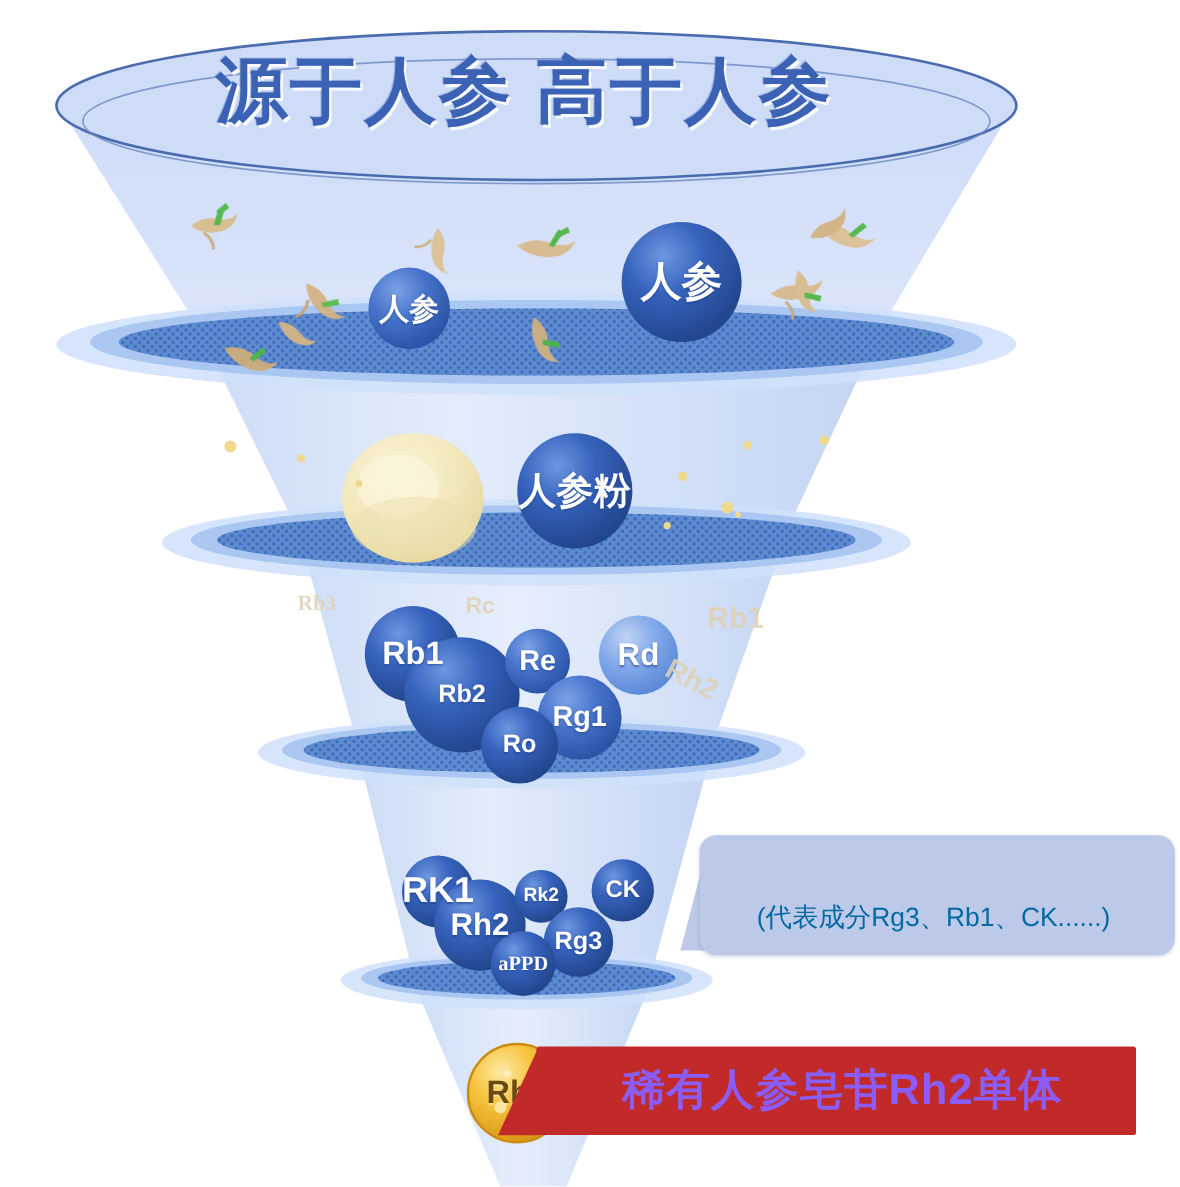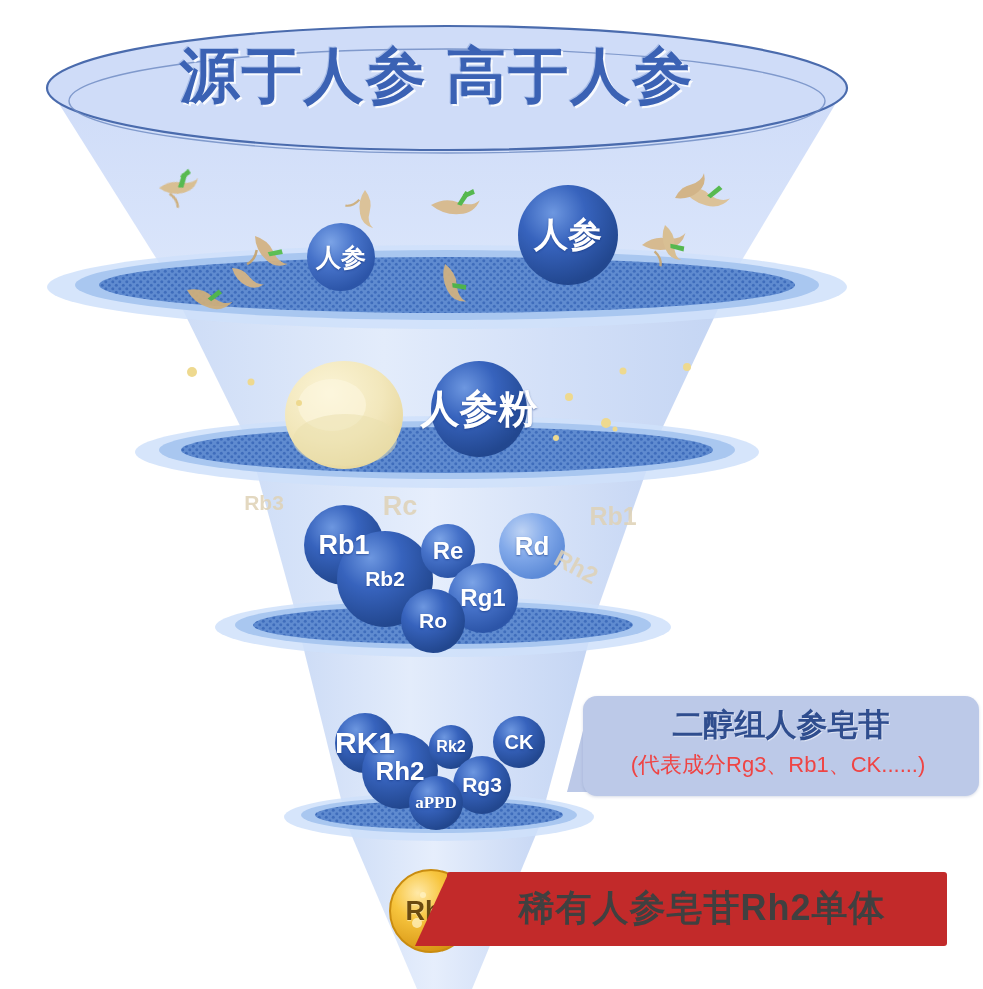--- a/index.html
+++ b/index.html
@@ -293,7 +293,7 @@
   <div id="label-layer">
       <div class="bubble-label" style="left: 314px; top: 257px; font-size: 25px;">人参</div>
       <div class="bubble-label" style="left: 541px; top: 235px; font-size: 34px;">人参</div>
-      <div class="bubble-label" style="left: 452px; top: 409px; font-size: 39px;">人参粉</div>
+      <div class="bubble-label" style="left: 452px; top: 409px; font-size: 31px;">人参粉</div>
       <div class="bubble-label" style="left: 317px; top: 545px; font-size: 27px;">Rb1</div>
       <div class="bubble-label" style="left: 358px; top: 579px; font-size: 21px;">Rb2</div>
       <div class="bubble-label" style="left: 421px; top: 551px; font-size: 24px;">Re</div>

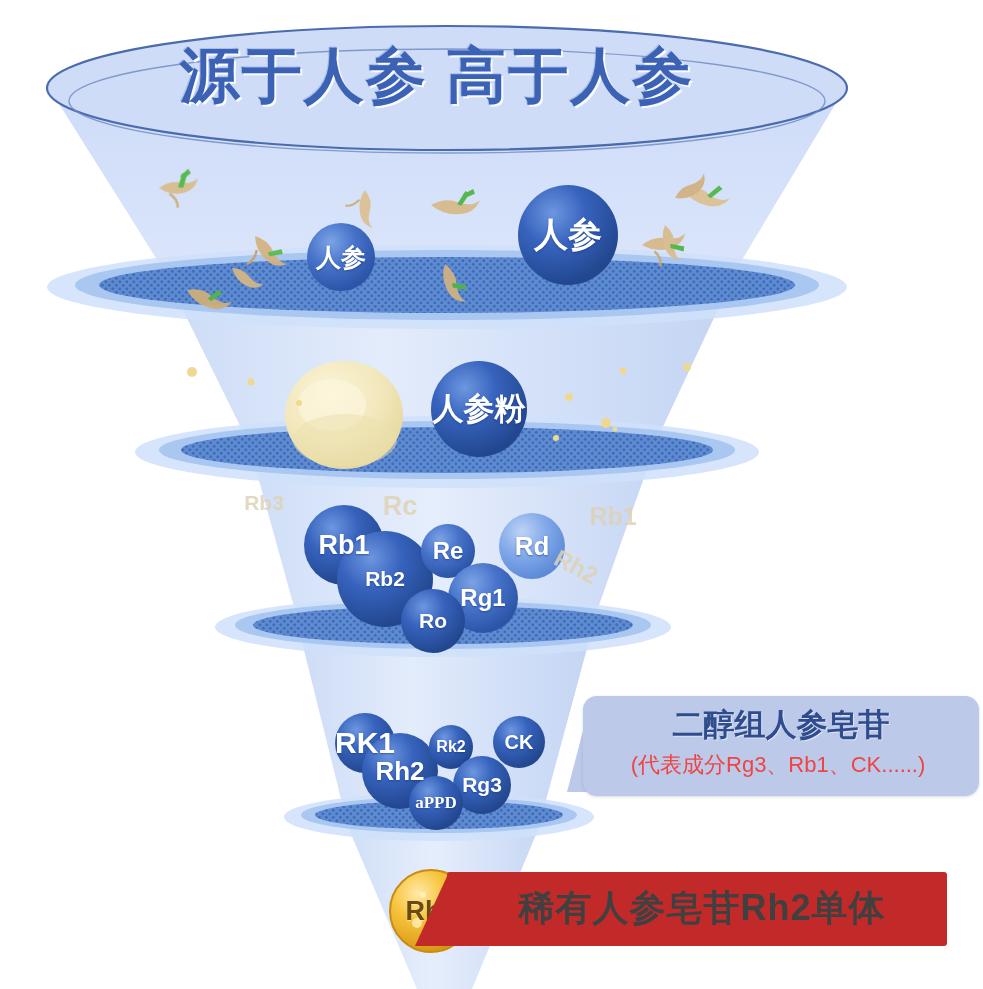--- a/index.html
+++ b/index.html
@@ -285,7 +285,7 @@
   <div class="title">源于人参 高于人参</div>
 
   <div id="ghost-layer">
-      <div class="ghost-label" style="left: 237px; top: 503px; font-size: 21px; transform: translate(-50%, -50%) rotate(0deg);">Rb3</div>
+      <div class="ghost-label" style="left: 237px; top: 503px; font-size: 18px; transform: translate(-50%, -50%) rotate(0deg); font-family: Liberation Serif, serif;">Rb3</div>
       <div class="ghost-label" style="left: 373px; top: 506px; font-size: 27px; transform: translate(-50%, -50%) rotate(0deg);">Rc</div>
       <div class="ghost-label" style="left: 586px; top: 516px; font-size: 25px; transform: translate(-50%, -50%) rotate(0deg);">Rb1</div>
       <div class="ghost-label" style="left: 549px; top: 567px; font-size: 24px; transform: translate(-50%, -50%) rotate(28deg);">Rh2</div>

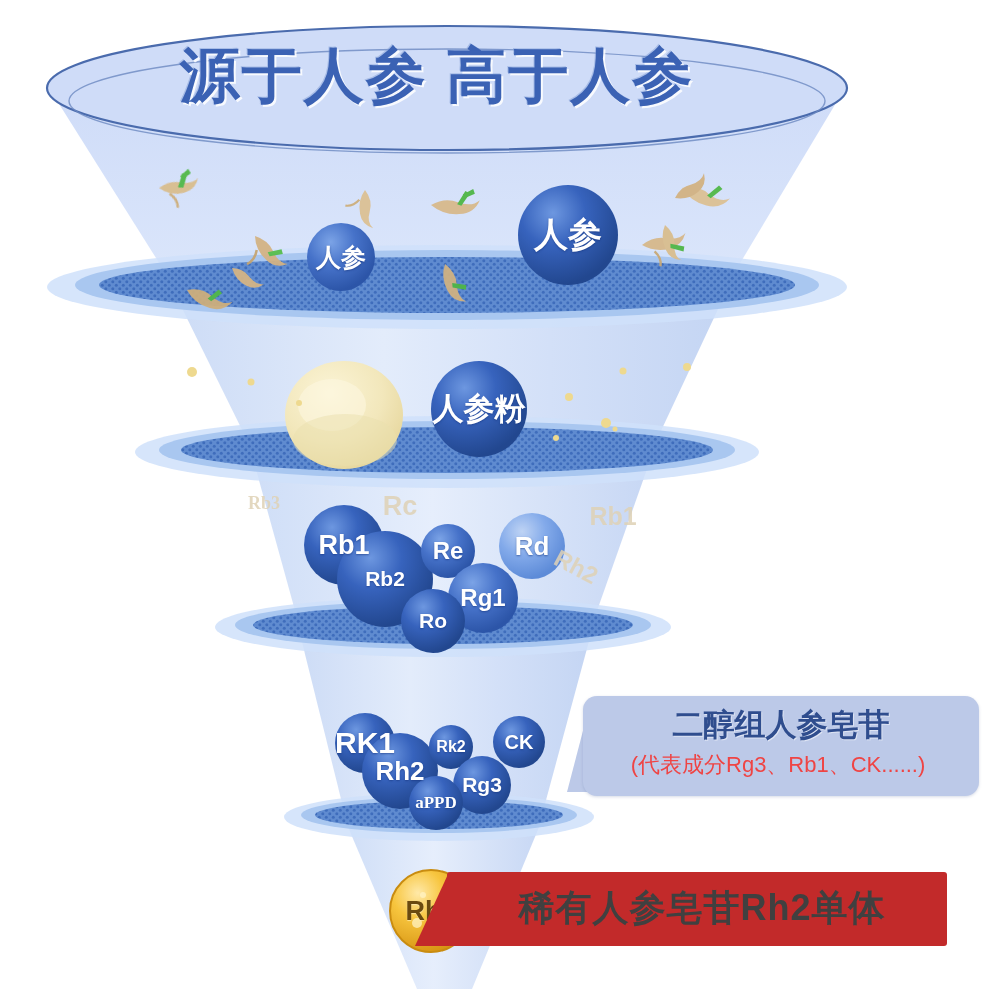--- a/index.html
+++ b/index.html
@@ -286,7 +286,7 @@
 
   <div id="ghost-layer">
       <div class="ghost-label" style="left: 237px; top: 503px; font-size: 18px; transform: translate(-50%, -50%) rotate(0deg); font-family: Liberation Serif, serif;">Rb3</div>
-      <div class="ghost-label" style="left: 373px; top: 506px; font-size: 27px; transform: translate(-50%, -50%) rotate(0deg);">Rc</div>
+      <div class="ghost-label" style="left: 373px; top: 506px; font-size: 19px; transform: translate(-50%, -50%) rotate(0deg);">Rc</div>
       <div class="ghost-label" style="left: 586px; top: 516px; font-size: 25px; transform: translate(-50%, -50%) rotate(0deg);">Rb1</div>
       <div class="ghost-label" style="left: 549px; top: 567px; font-size: 24px; transform: translate(-50%, -50%) rotate(28deg);">Rh2</div>
     </div>

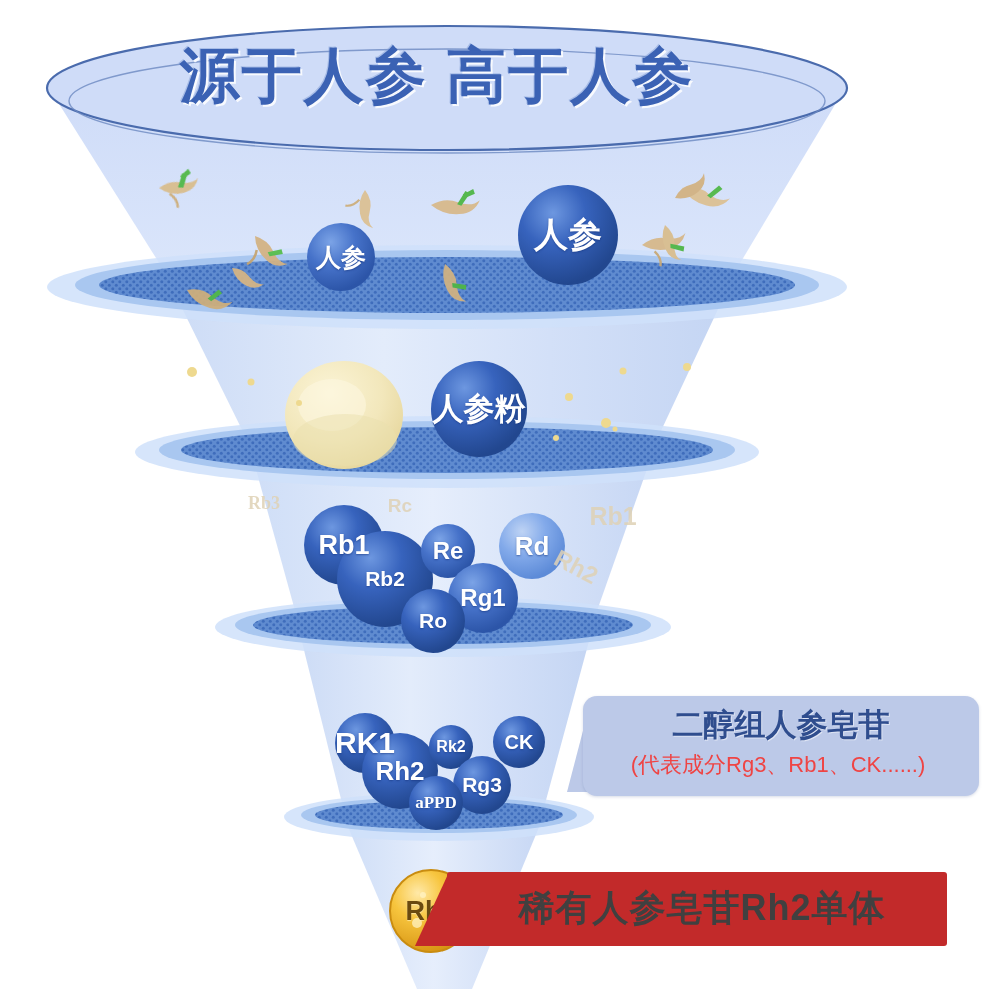--- a/index.html
+++ b/index.html
@@ -311,7 +311,6 @@
 
   <div class="blue-box-notch"></div>
   <div class="blue-box"></div>
-  <div class="blue-box-title">二醇组人参皂苷</div>
   <div class="blue-box-sub">(代表成分Rg3、Rb1、CK......)</div>
 
   <div class="red-box-notch"></div>

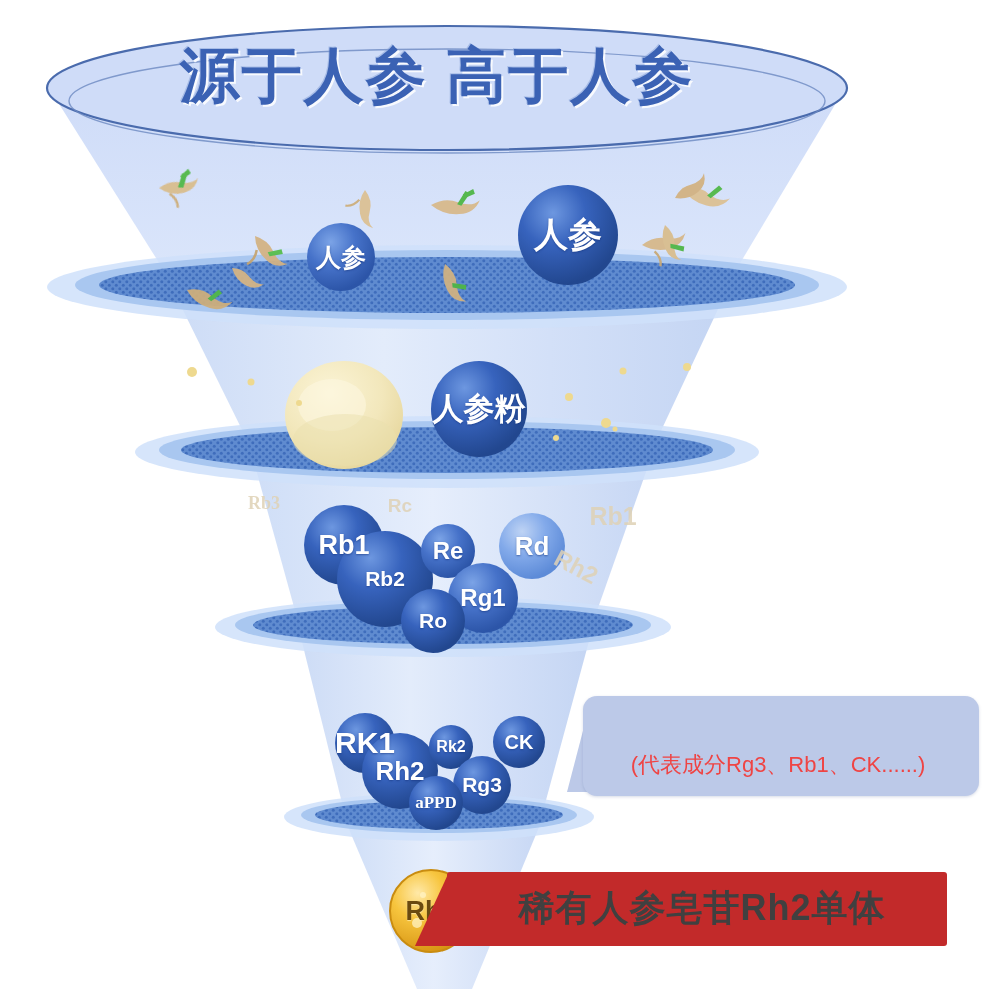--- a/index.html
+++ b/index.html
@@ -77,7 +77,7 @@
   }
   .blue-box-sub{
     position:absolute;left:546px;top:750px;width:410px;
-    text-align:center;font-size:22px;color:#ef4444;
+    text-align:center;font-size:22px;color:#0369a1;
   }
 
   .red-box{

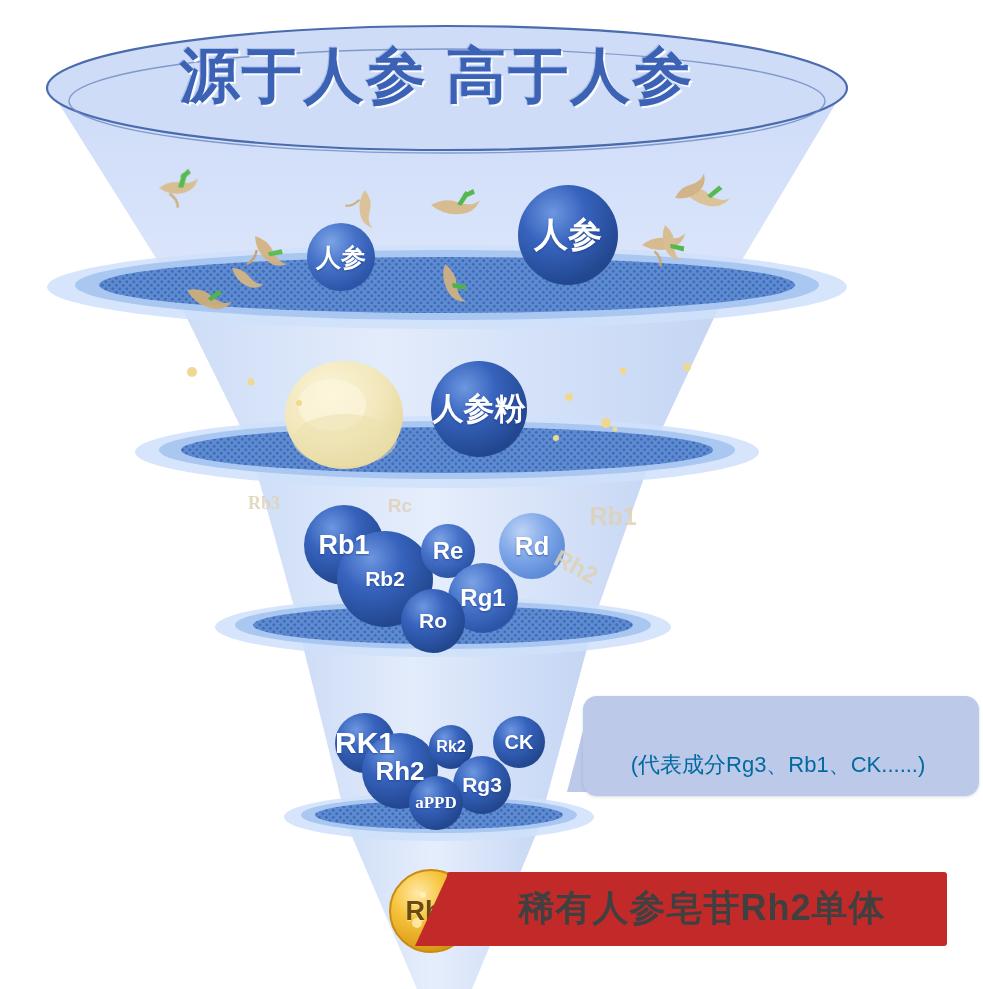--- a/index.html
+++ b/index.html
@@ -97,7 +97,7 @@
   .red-box-label{
     position:absolute;left:440px;top:884px;width:470px;
     text-align:center;
-    font-size:36px;font-weight:bold;color:#404040;
+    font-size:36px;font-weight:bold;color:#8b5cf6;
     letter-spacing:1px;
   }
 </style>

